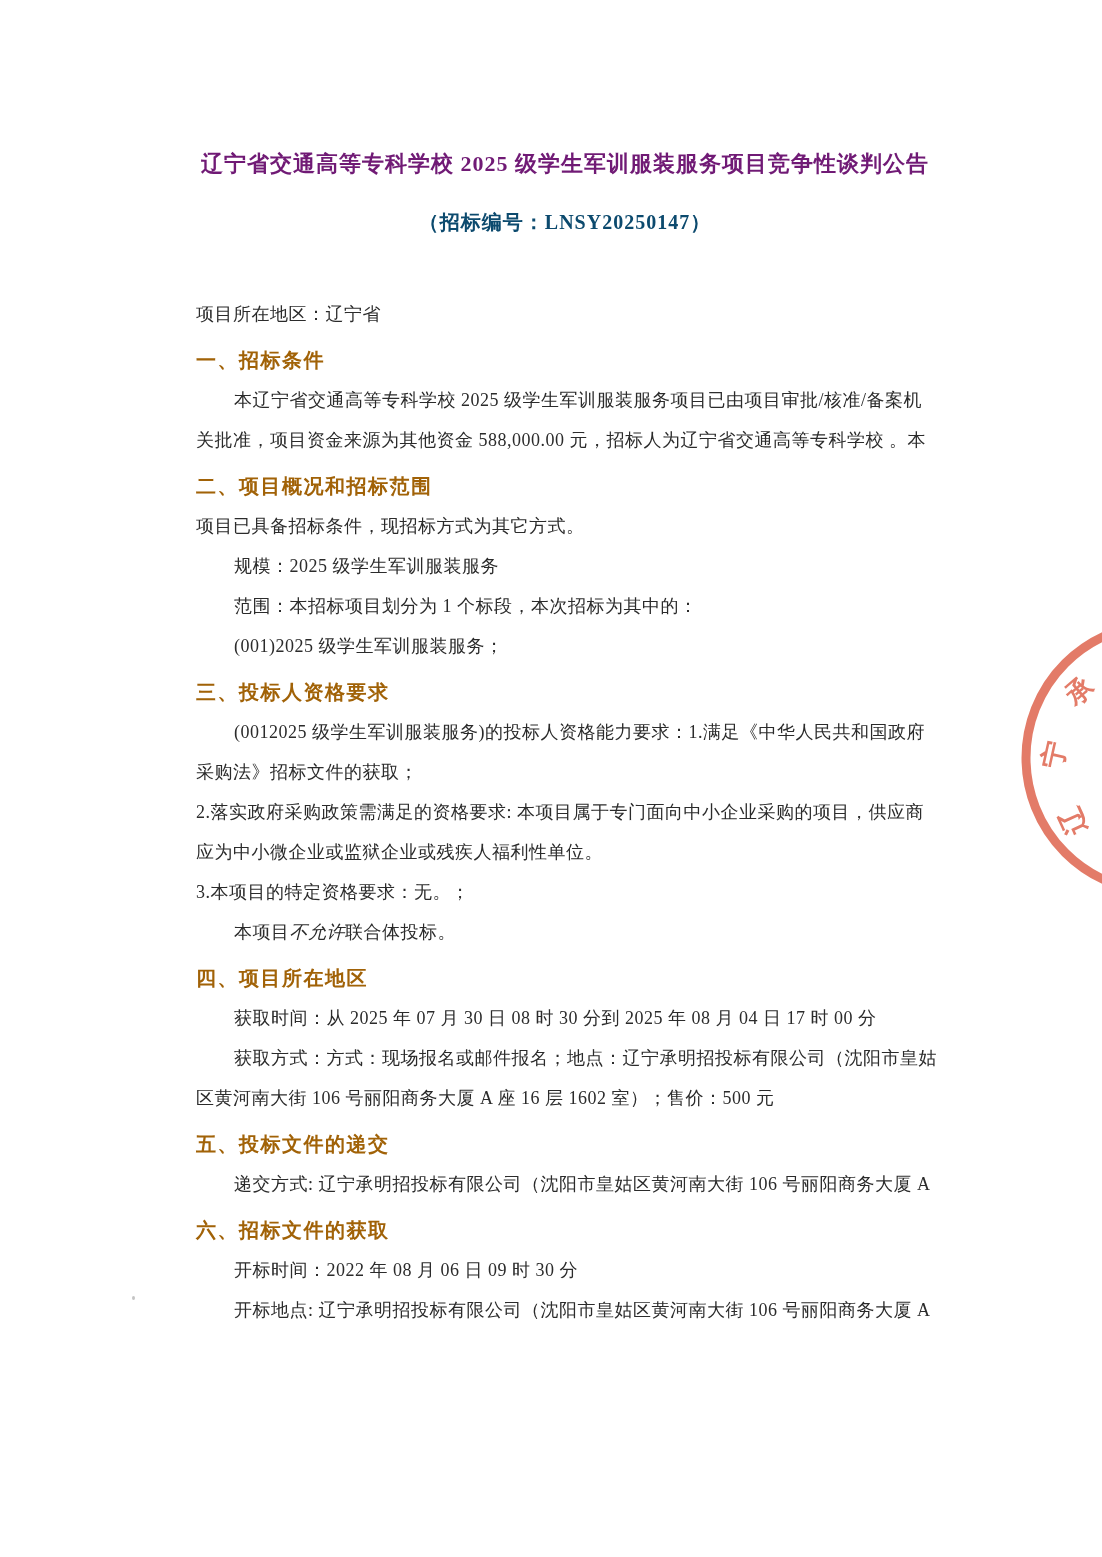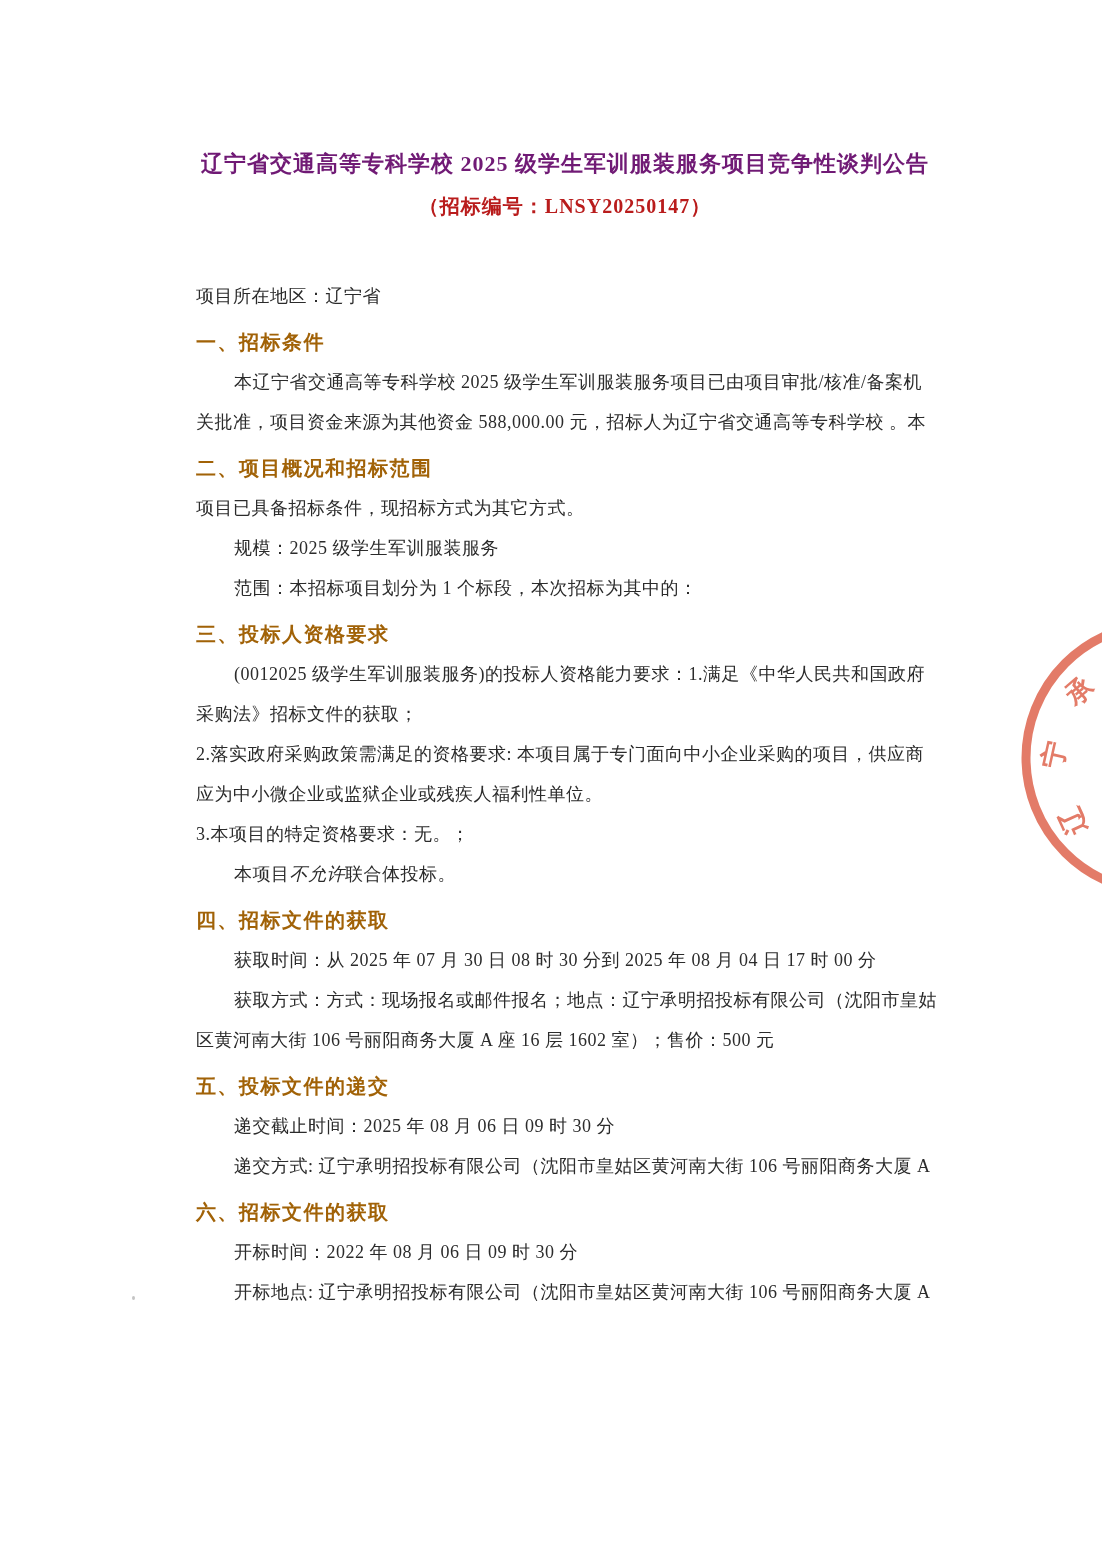--- a/index.html
+++ b/index.html
@@ -23,10 +23,10 @@
     line-height:32px;
   }
   .doc-subtitle{
-    margin:12px 0 0 0;
+    margin:28px 0 0 0;
     font-size:20px;font-weight:bold;
     letter-spacing:1px;
-    color:#b91c1c;
+    color:#0c4a6e;
     line-height:28px;
   }
   .doc-body{

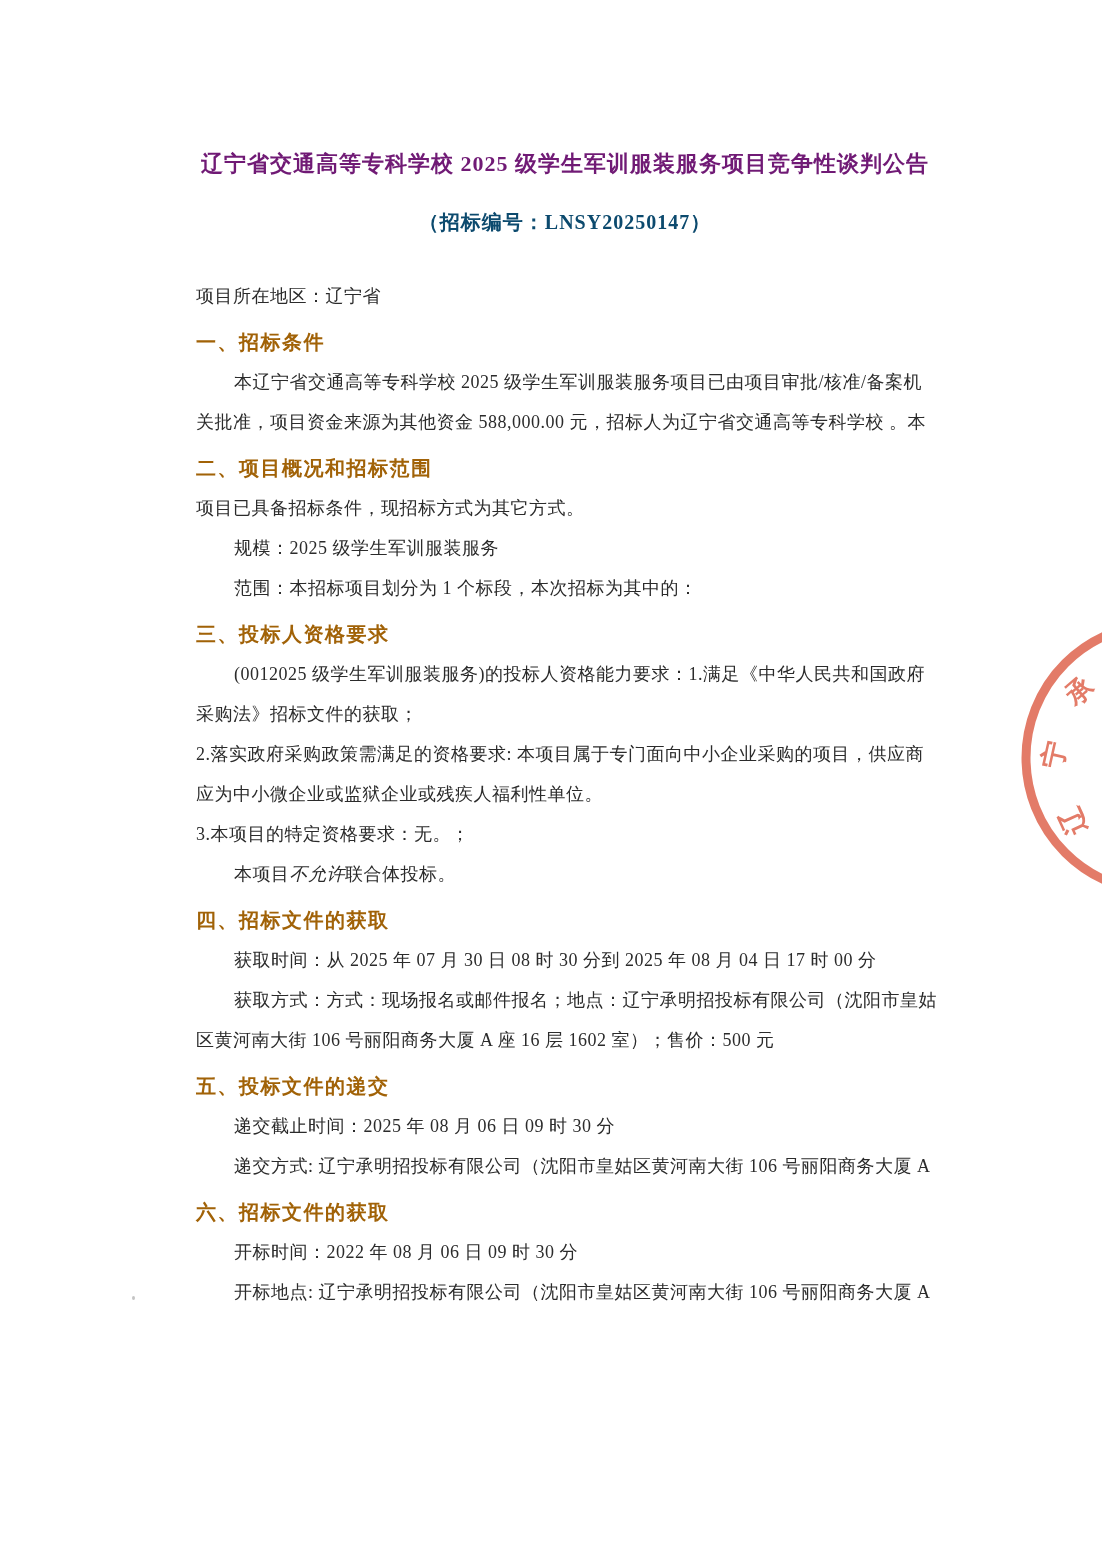--- a/index.html
+++ b/index.html
@@ -30,7 +30,7 @@
     line-height:28px;
   }
   .doc-body{
-    position:absolute;top:276px;left:196px;width:762px;
+    position:absolute;top:294px;left:196px;width:762px;
   }
   .line{
     font-size:18px;

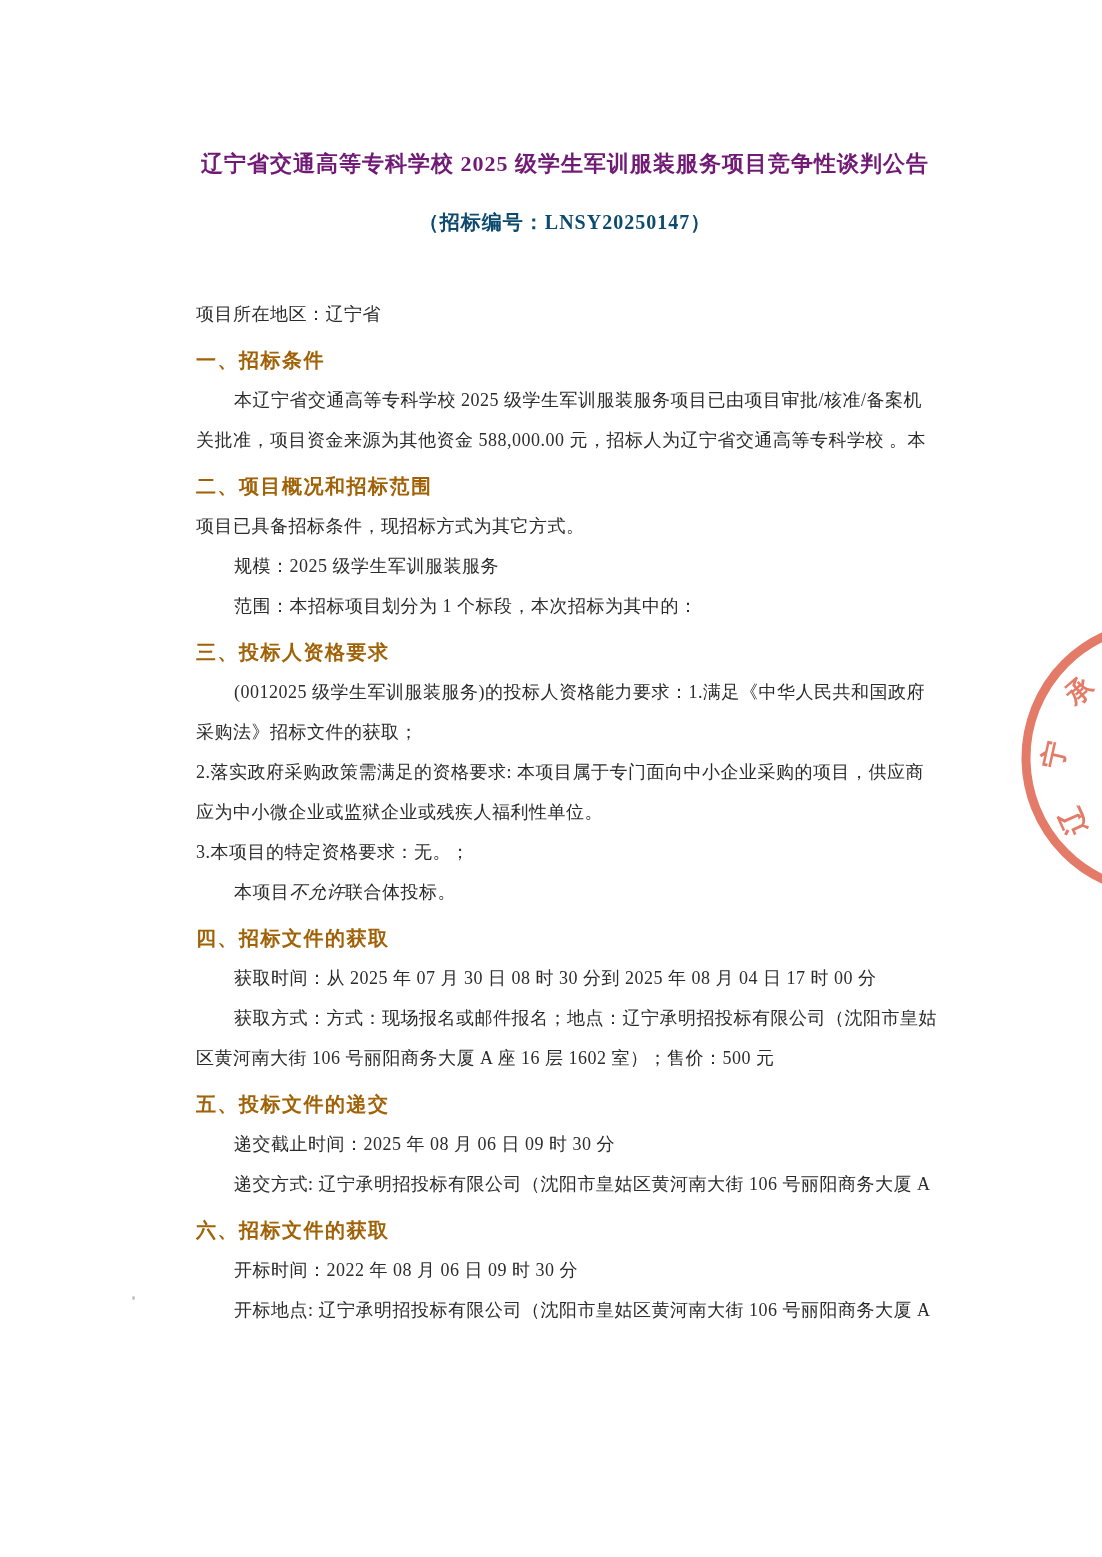--- a/index.html
+++ b/index.html
@@ -76,6 +76,7 @@
     <div class="line">项目已具备招标条件，现招标方式为其它方式。</div>
     <div class="line indent">规模：2025 级学生军训服装服务</div>
     <div class="line indent">范围：本招标项目划分为 1 个标段，本次招标为其中的：</div>
+    <div class="line indent">(001)2025 级学生军训服装服务；</div>
     <div class="line heading">三、投标人资格要求</div>
     <div class="line indent">(0012025 级学生军训服装服务)的投标人资格能力要求：1.满足《中华人民共和国政府</div>
     <div class="line">采购法》招标文件的获取；</div>

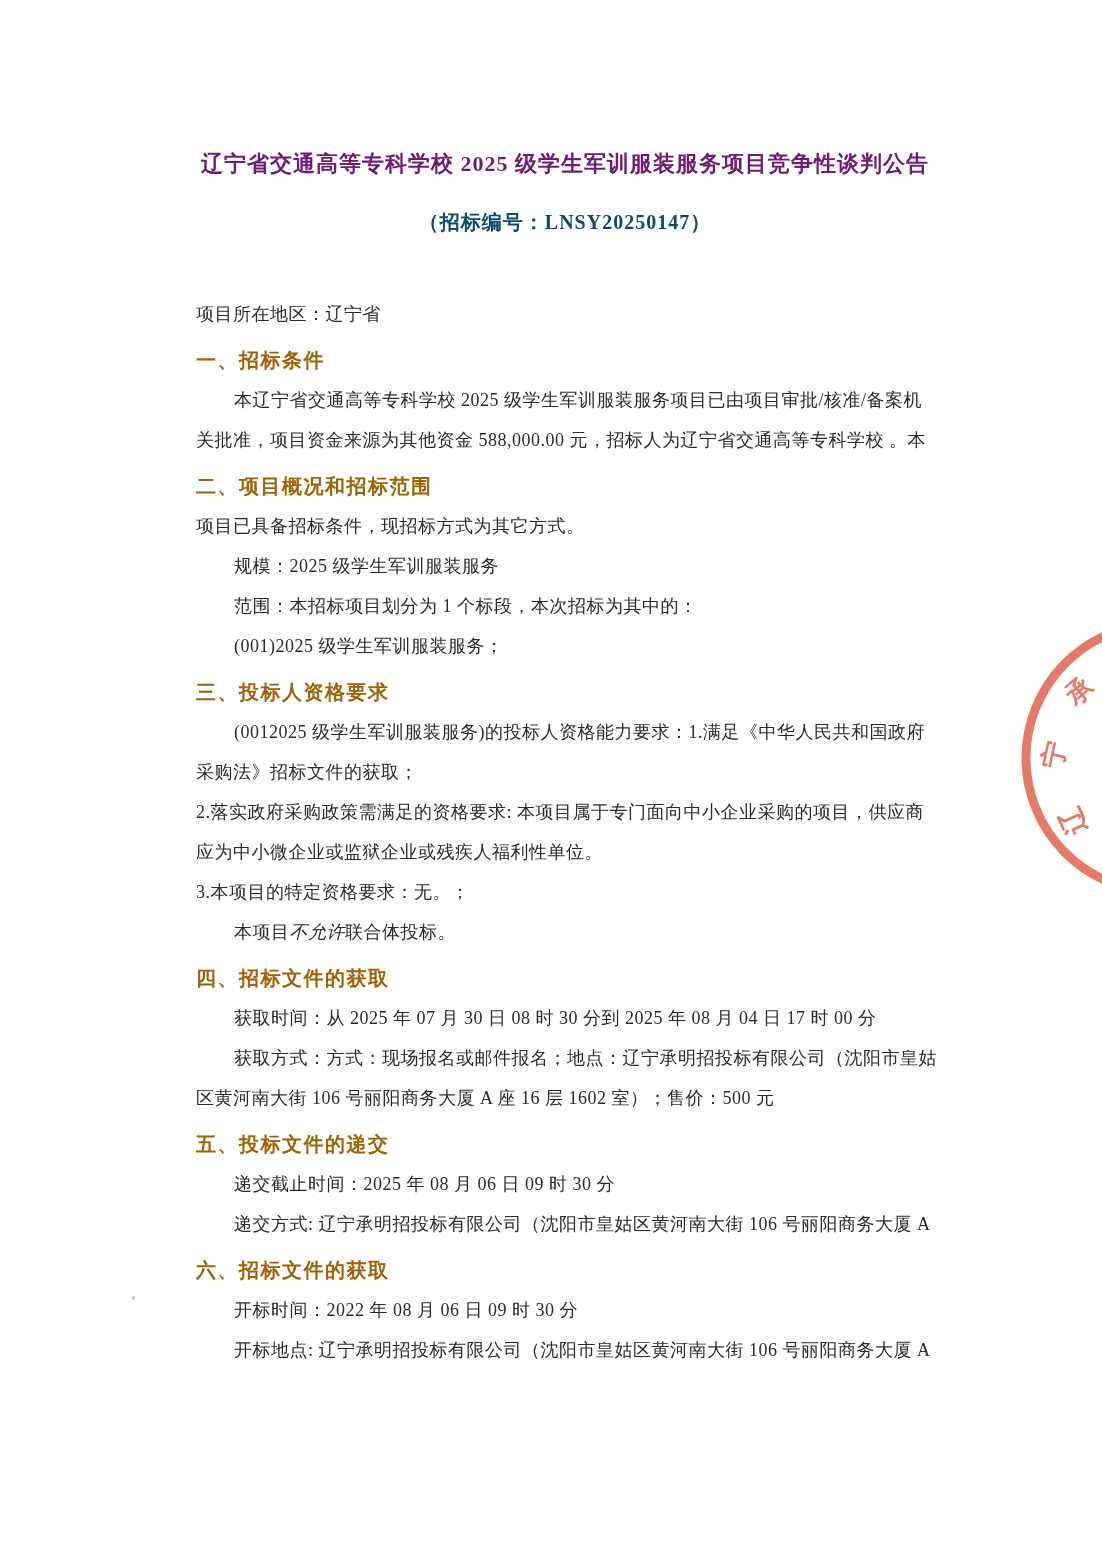--- a/index.html
+++ b/index.html
@@ -84,7 +84,7 @@
     <div class="line">应为中小微企业或监狱企业或残疾人福利性单位。</div>
     <div class="line">3.本项目的特定资格要求：无。；</div>
     <div class="line indent"><span>本项目</span><span class="em">不允许</span><span>联合体投标。</span></div>
-    <div class="line heading">四、招标文件的获取</div>
+    <div class="line heading">四、项目所在地区</div>
     <div class="line indent">获取时间：从 2025 年 07 月 30 日  08 时 30 分到 2025 年 08 月 04 日  17 时 00 分</div>
     <div class="line indent">获取方式：方式：现场报名或邮件报名；地点：辽宁承明招投标有限公司（沈阳市皇姑</div>
     <div class="line">区黄河南大街 106 号丽阳商务大厦 A 座 16 层 1602 室）；售价：500 元</div>

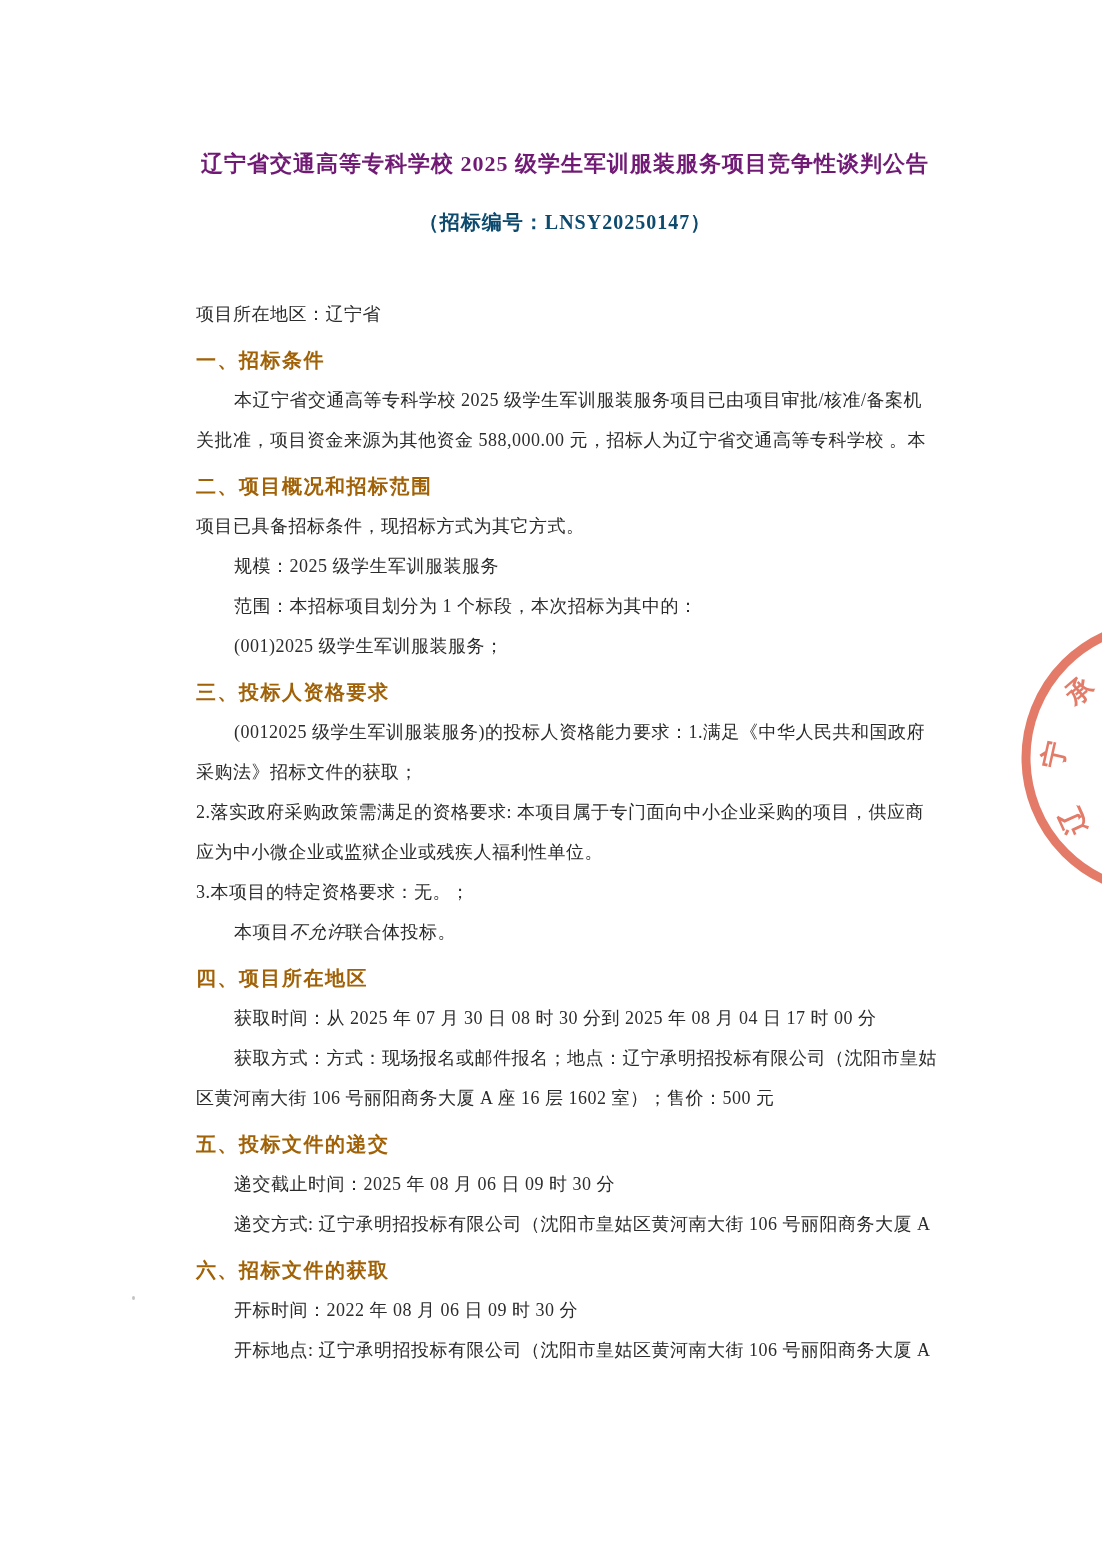--- a/index.html
+++ b/index.html
@@ -89,7 +89,6 @@
     <div class="line indent">获取方式：方式：现场报名或邮件报名；地点：辽宁承明招投标有限公司（沈阳市皇姑</div>
     <div class="line">区黄河南大街 106 号丽阳商务大厦 A 座 16 层 1602 室）；售价：500 元</div>
     <div class="line heading">五、投标文件的递交</div>
-    <div class="line indent">递交截止时间：2025 年 08 月 06 日  09 时 30 分</div>
     <div class="line indent">递交方式: 辽宁承明招投标有限公司（沈阳市皇姑区黄河南大街 106 号丽阳商务大厦 A</div>
     <div class="line heading">六、招标文件的获取</div>
     <div class="line indent">开标时间：2022 年 08 月 06 日  09 时 30 分</div>

